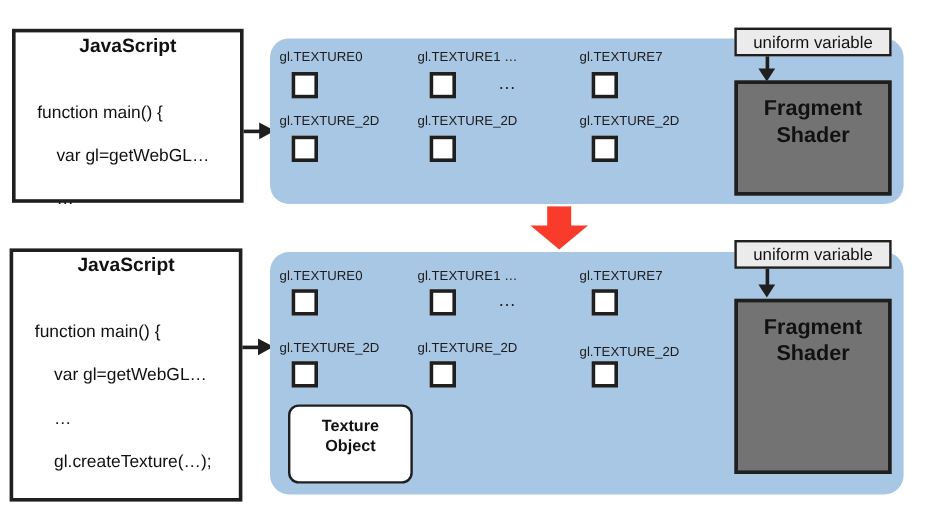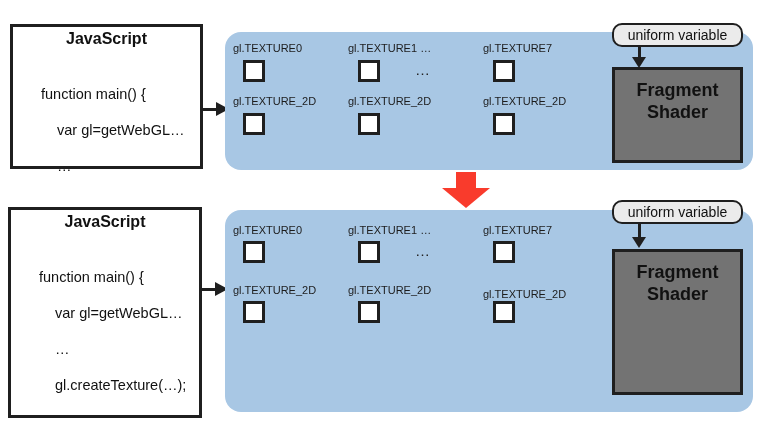--- a/index.html
+++ b/index.html
@@ -23,7 +23,7 @@
   .p1 .mid-ellipsis{top:29px}.p2 .mid-ellipsis{top:32px}
   
   .ubox{position:absolute;width:131px;height:24px;background:var(--uniform_fill,#ebebeb);
-    border:2.5px solid var(--line_dark,#1f1f1f);border-radius:10px;box-sizing:border-box;
+    border:2.5px solid var(--line_dark,#1f1f1f);border-radius:0;box-sizing:border-box;
     display:flex;align-items:center;justify-content:center;font-size:14px;}
   
   .fragbox{position:absolute;width:131px;background:#737373;border:3px solid var(--line_dark,#1f1f1f);

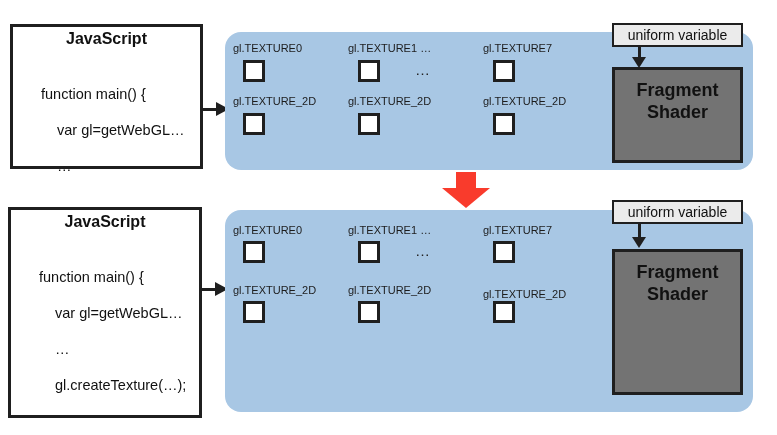--- a/index.html
+++ b/index.html
@@ -10,7 +10,7 @@
   
   .jsbox{position:absolute;background:#fff;border:3px solid var(--line_dark,#1f1f1f);box-sizing:border-box;}
   .jstitle{text-align:center;font-weight:bold;font-size:16px;margin-top:3px;}
-  .code{position:absolute;left:28px;top:57px;font-size:14.5px;line-height:20px;white-space:nowrap;}
+  .code{position:absolute;left:18px;top:57px;font-size:14.5px;line-height:20px;white-space:nowrap;}
   .code-line.ind{padding-left:16px;margin-top:16px;}
   
   .panel{position:absolute;background:var(--panel_blue,#a8c7e4);border-radius:16px;}

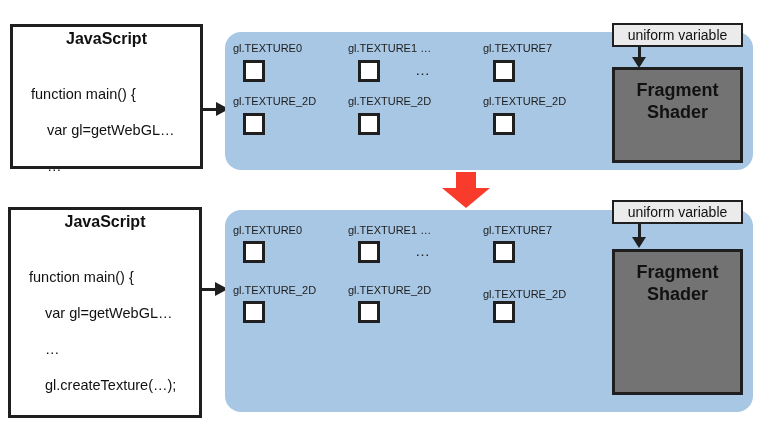--- a/index.html
+++ b/index.html
@@ -126,6 +126,8 @@
       <div class="ulabel r2l" style="top:78px;">gl.TEXTURE_2D</div>
       <div class="sq r2s"></div>
     </div>
+    <div class="texobj">Texture
+Object</div>
   </div>
 
   <div class="ubox" style="left:612px;top:200px;">uniform variable</div>

